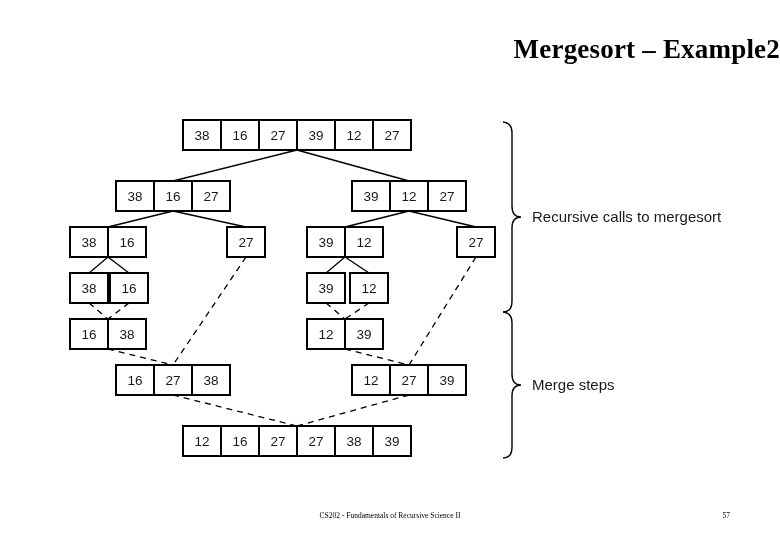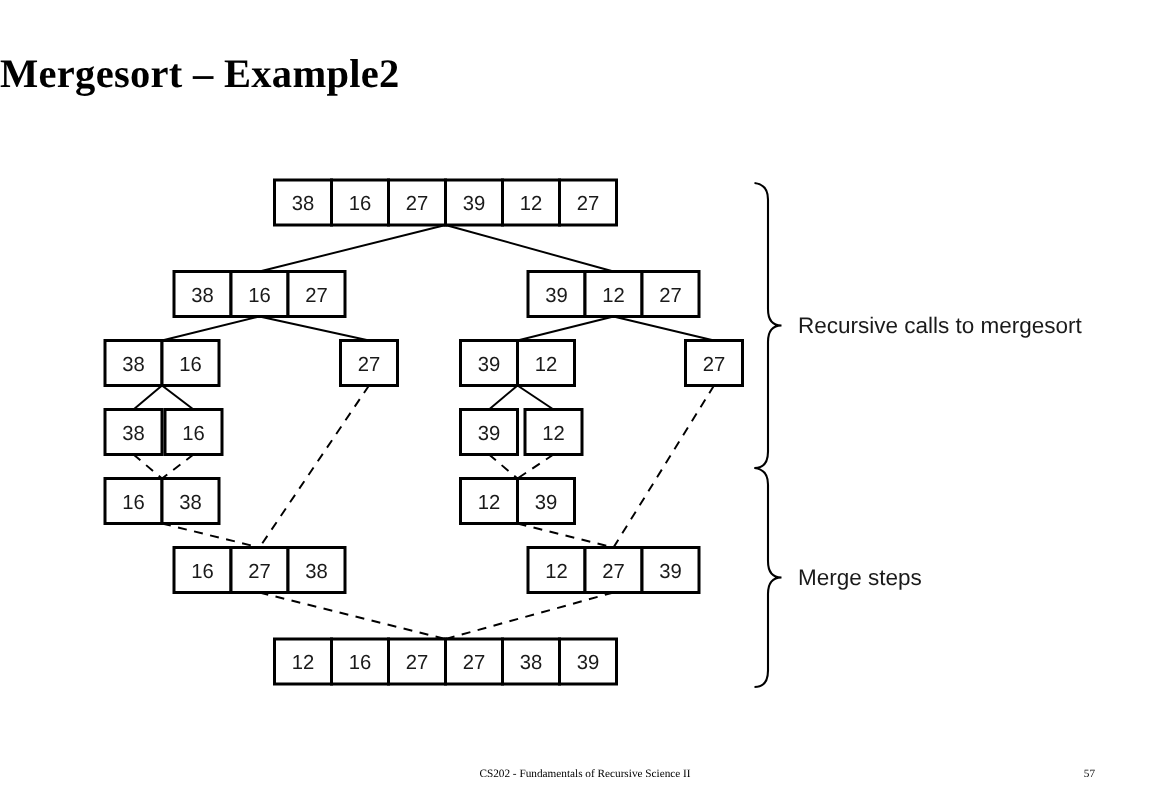--- a/index.html
+++ b/index.html
@@ -25,7 +25,7 @@
     top: 34px;
     left: 0;
     width: 780px;
-    text-align: left;
+    text-align: right;
     font-family: "Liberation Serif", serif;
     font-weight: bold;
     font-size: 27px;

